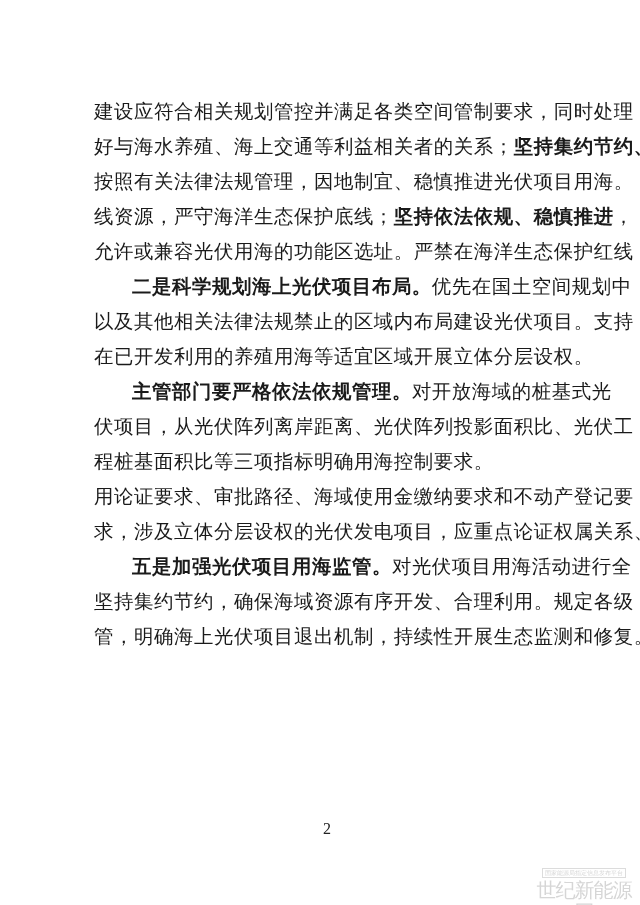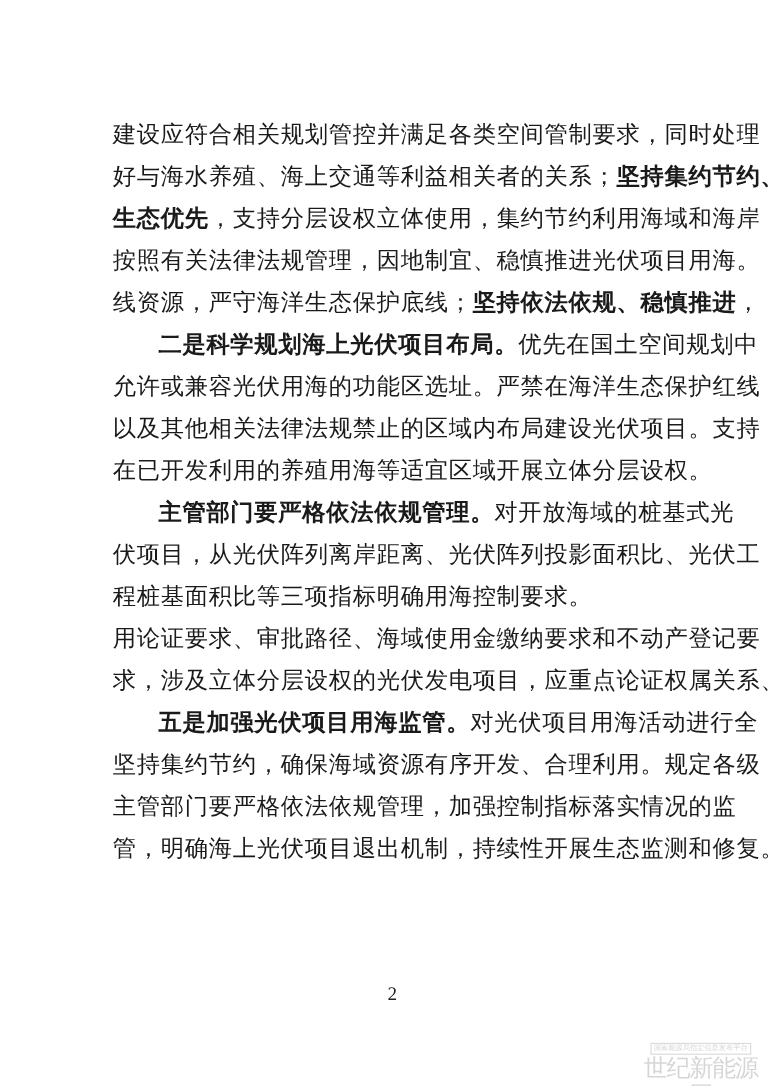--- a/index.html
+++ b/index.html
@@ -35,9 +35,6 @@
     </div>
     <div class="line">
       <span>好与海水养殖、海上交通等利益相关者的关系；</span><span class="b">坚持集约节约、</span>
-    </div>
-    <div class="line">
-      <span class="b">生态优先</span><span>，支持分层设权立体使用，集约节约利用海域和海岸</span>
     </div>
     <div class="line">
       <span>按照有关法律法规管理，因地制宜、稳慎推进光伏项目用海。</span>

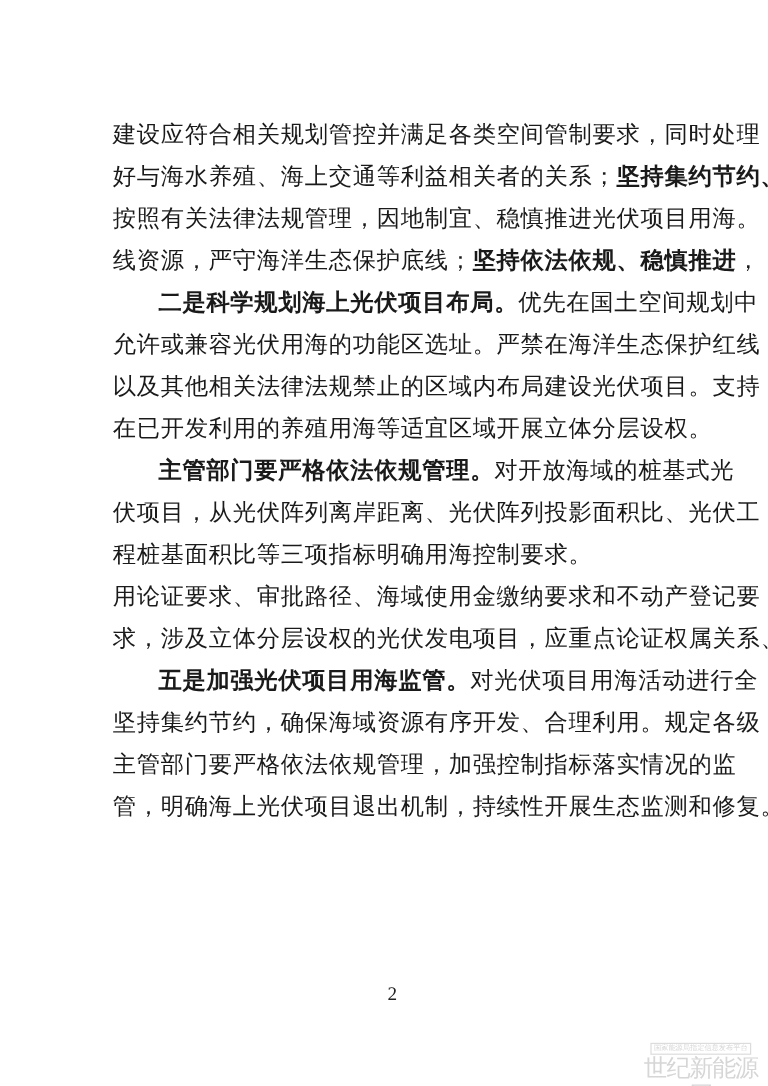--- a/index.html
+++ b/index.html
@@ -44,10 +44,10 @@
     </div>
 
     <div>
+      <div class="line">允许或兼容光伏用海的功能区选址。严禁在海洋生态保护红线</div>
       <div class="line indent">
         <span class="b">二是科学规划海上光伏项目布局。</span><span>优先在国土空间规划中</span>
       </div>
-      <div class="line">允许或兼容光伏用海的功能区选址。严禁在海洋生态保护红线</div>
       <div class="line">以及其他相关法律法规禁止的区域内布局建设光伏项目。支持</div>
       <div class="line">在已开发利用的养殖用海等适宜区域开展立体分层设权。</div>
     </div>

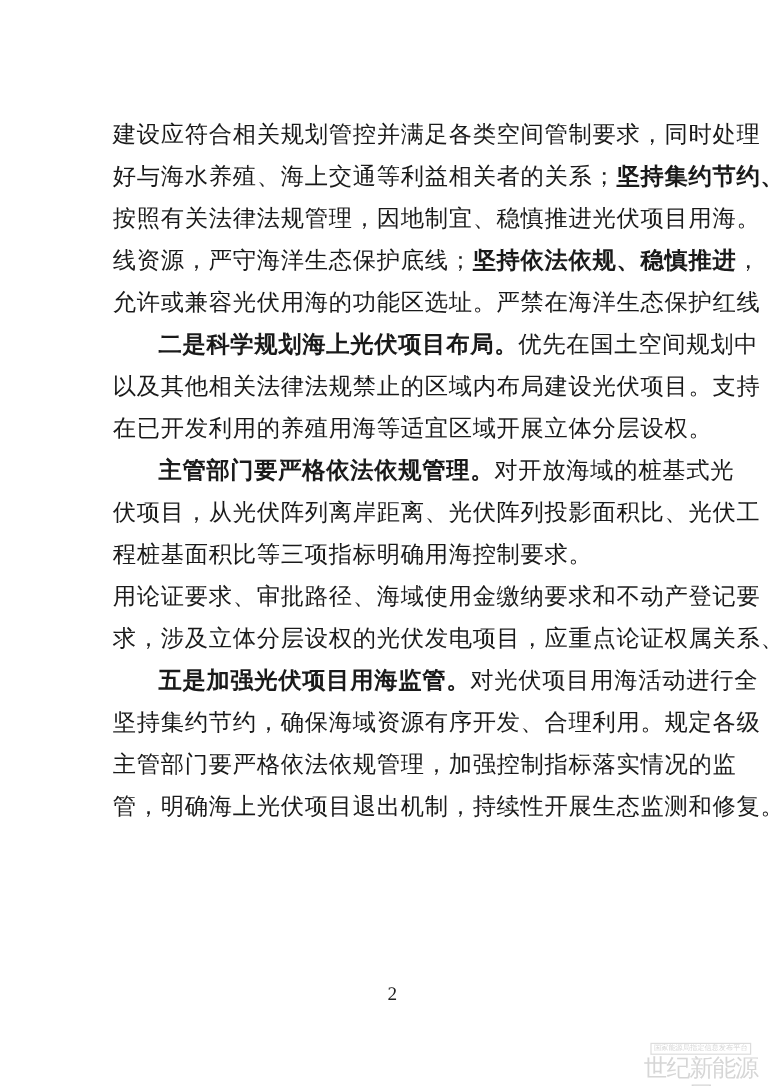--- a/index.html
+++ b/index.html
@@ -70,7 +70,6 @@
         <span class="b">五是加强光伏项目用海监管。</span><span>对光伏项目用海活动进行全</span>
       </div>
       <div class="line">坚持集约节约，确保海域资源有序开发、合理利用。规定各级</div>
-      <div class="line">主管部门要严格依法依规管理，加强控制指标落实情况的监</div>
       <div class="line">管，明确海上光伏项目退出机制，持续性开展生态监测和修复。</div>
     </div>
   </div>

